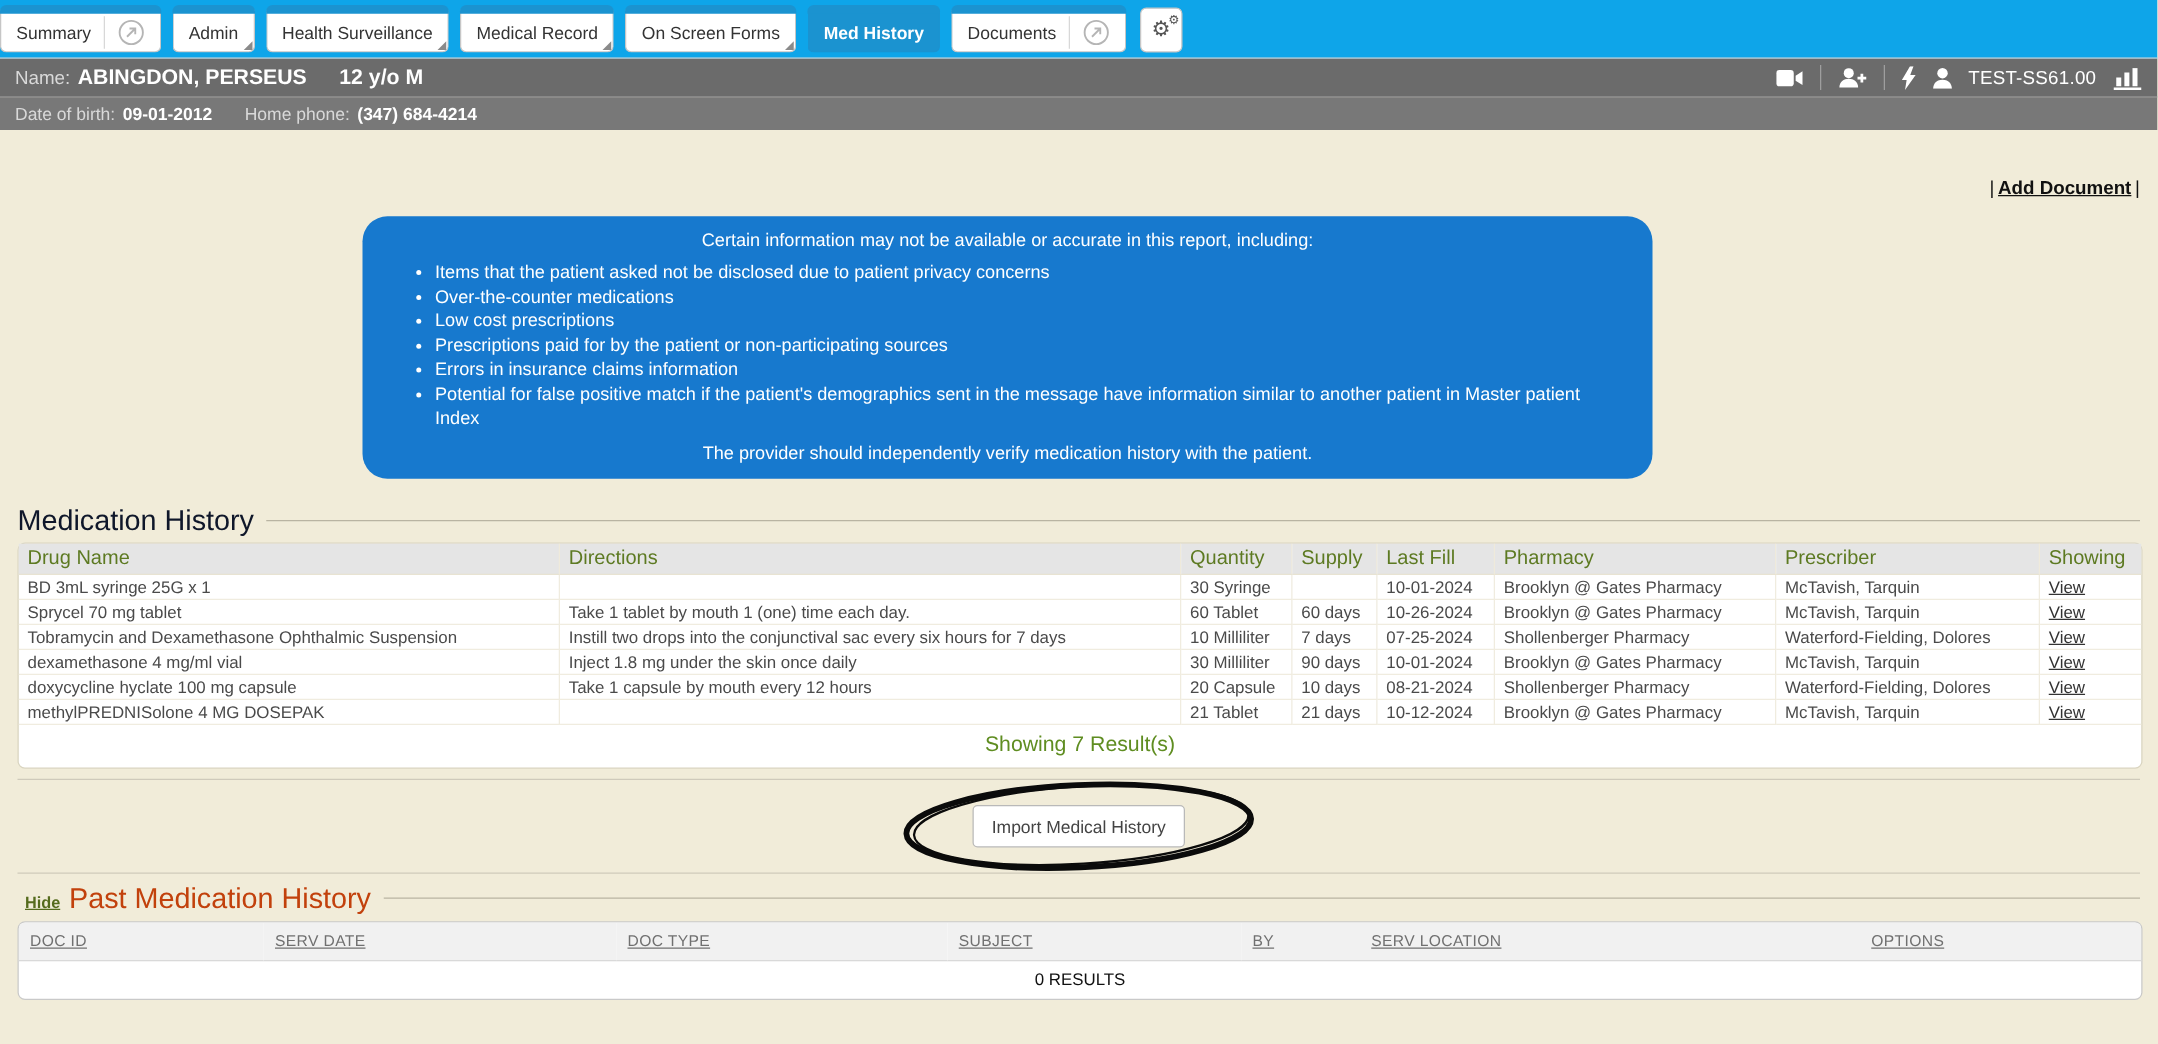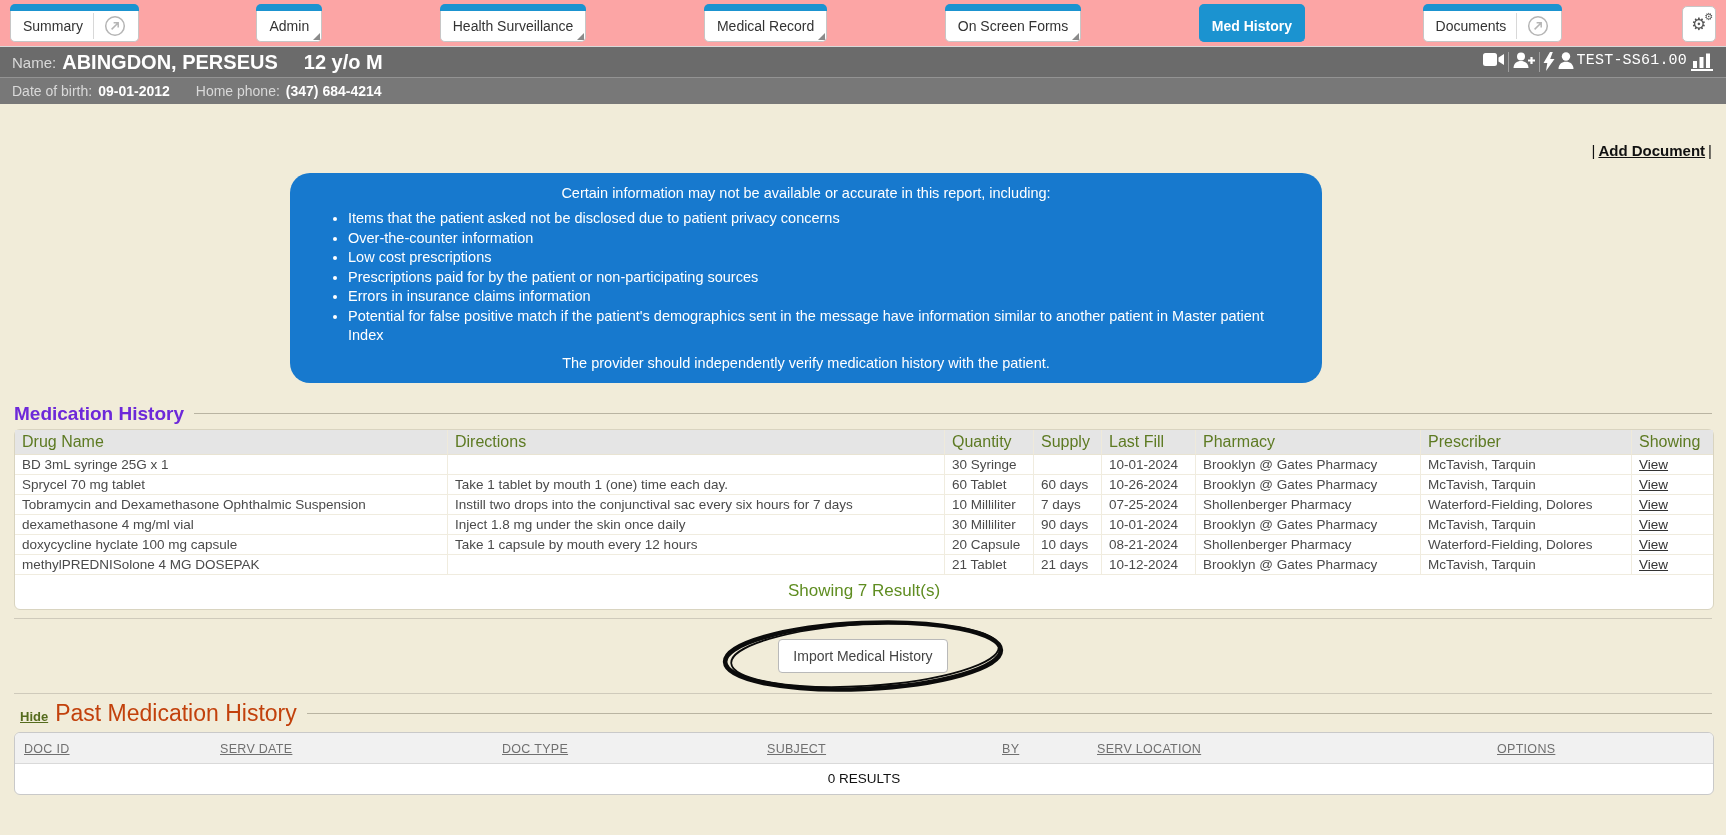--- a/index.html
+++ b/index.html
@@ -13,11 +13,10 @@
 
   
   .tabbar{
-    background:#fca5a5; height:47px;
+    background:#0ea5e9; height:47px;
     display:flex; align-items:flex-end; gap:9px;
-    padding:0 10px 4px 10px;
+    padding:0 10px 4px 0;
     border-bottom:1px solid #d9d9d9;
-    justify-content:space-between;
   }
   .tab{
     position:relative; display:flex; align-items:center;

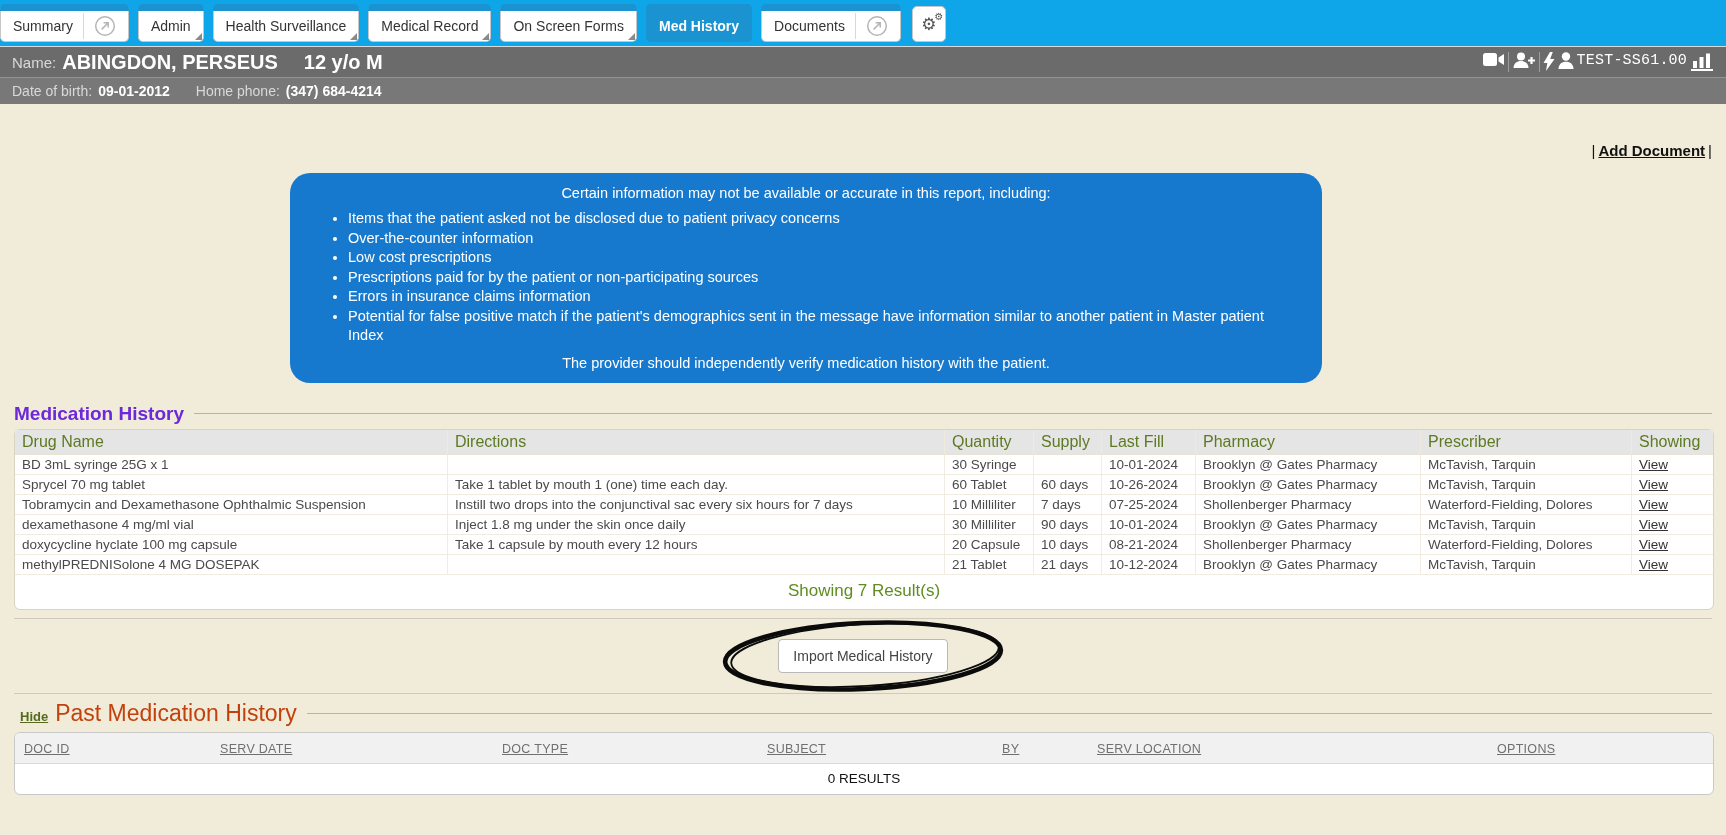--- a/index.html
+++ b/index.html
@@ -58,7 +58,7 @@
   }
   .plabel{ color:#d9d9d9; font-size:15px; margin-right:6px; }
   .pbar2 .plabel{ font-size:14px; }
-  .pvalue{ color:#fff; font-weight:bold; font-size:20px; }
+  .pvalue{ color:#fff; font-weight:bold; font-size:17px; }
   .pbar2 .pvalue{ font-size:14px; }
   .age{ margin-left:26px; }
   .phonegrp{ margin-left:26px; }

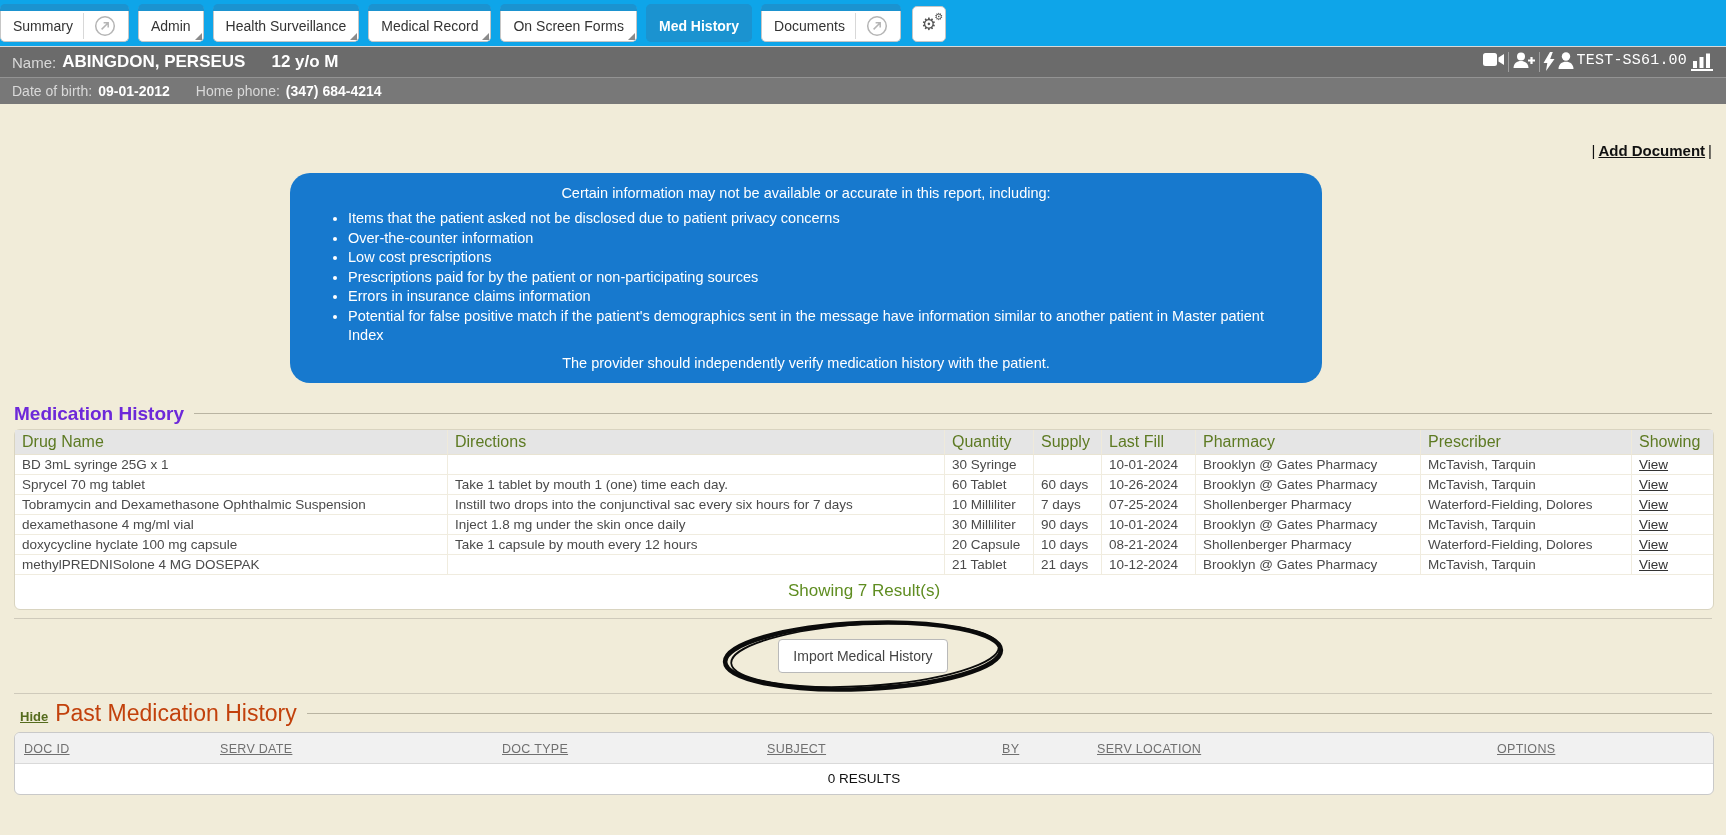--- a/index.html
+++ b/index.html
@@ -62,7 +62,7 @@
   .pbar2 .pvalue{ font-size:14px; }
   .age{ margin-left:26px; }
   .phonegrp{ margin-left:26px; }
-  .pbar-right{ margin-left:auto; display:flex; align-items:flex-start; gap:3px;font-family:Liberation Mono, monospace; }
+  .pbar-right{ margin-left:auto; display:flex; align-items:center; gap:13px; }
   .vsep{ width:1px; height:20px; background:#9e9e9e; }
   .acct{ font-size:15px; font-weight:normal; letter-spacing:.2px; }
   .icon{ display:flex; align-items:center; cursor:pointer; }

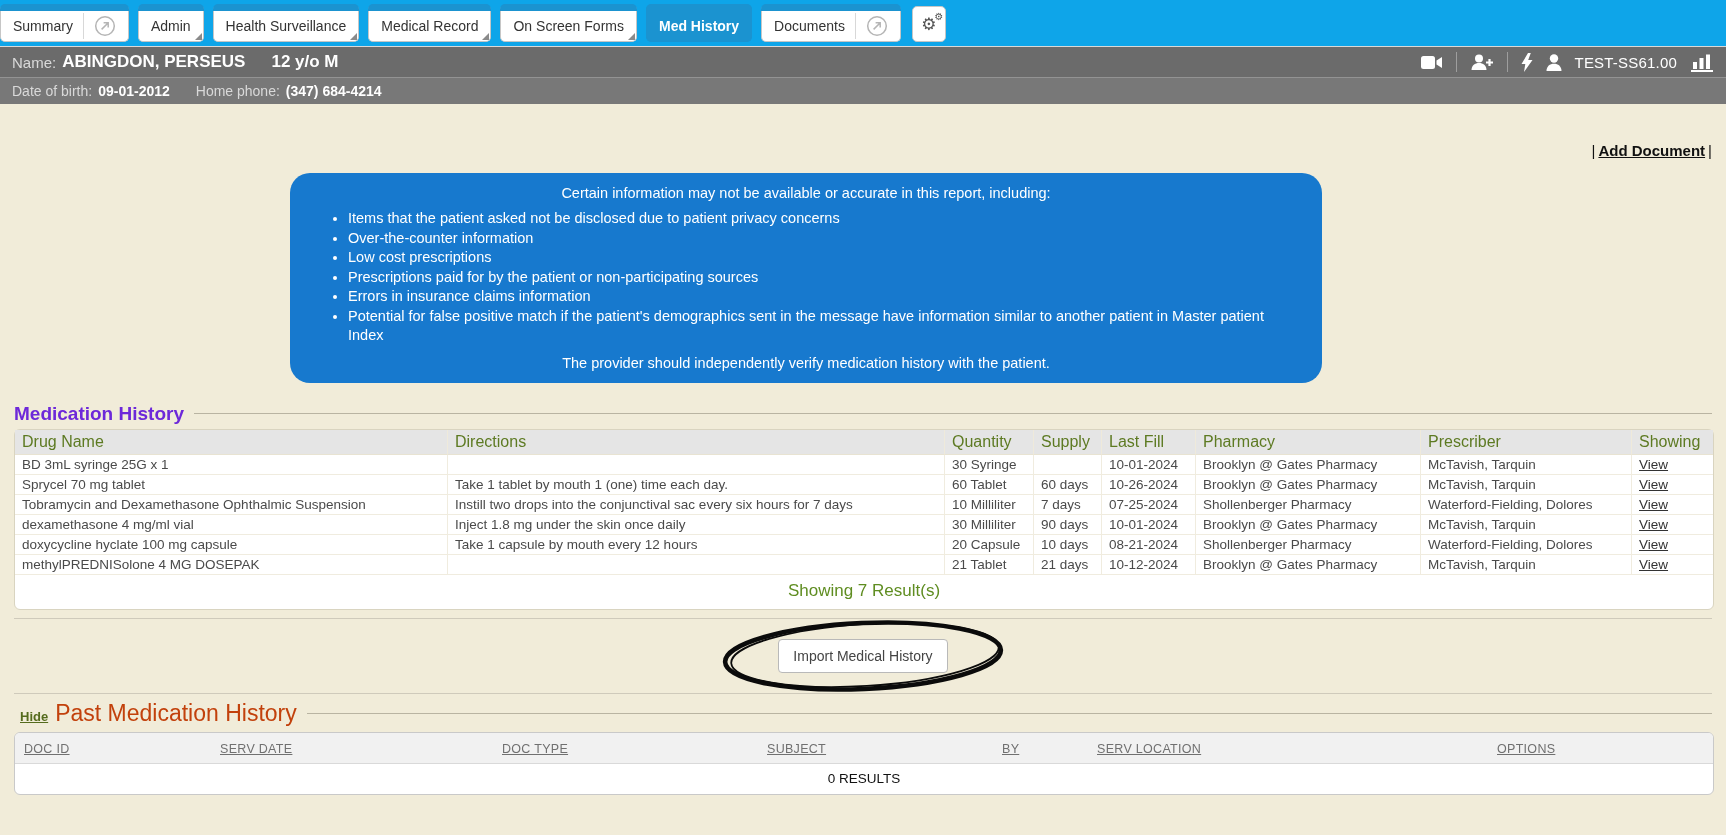--- a/index.html
+++ b/index.html
@@ -235,7 +235,7 @@
     <div class="notice-title">Certain information may not be available or accurate in this report, including:</div>
     <ul>
       <li>Items that the patient asked not be disclosed due to patient privacy concerns</li>
-      <li>Over-the-counter information</li>
+      <li>Over-the-counter medications</li>
       <li>Low cost prescriptions</li>
       <li>Prescriptions paid for by the patient or non-participating sources</li>
       <li>Errors in insurance claims information</li>

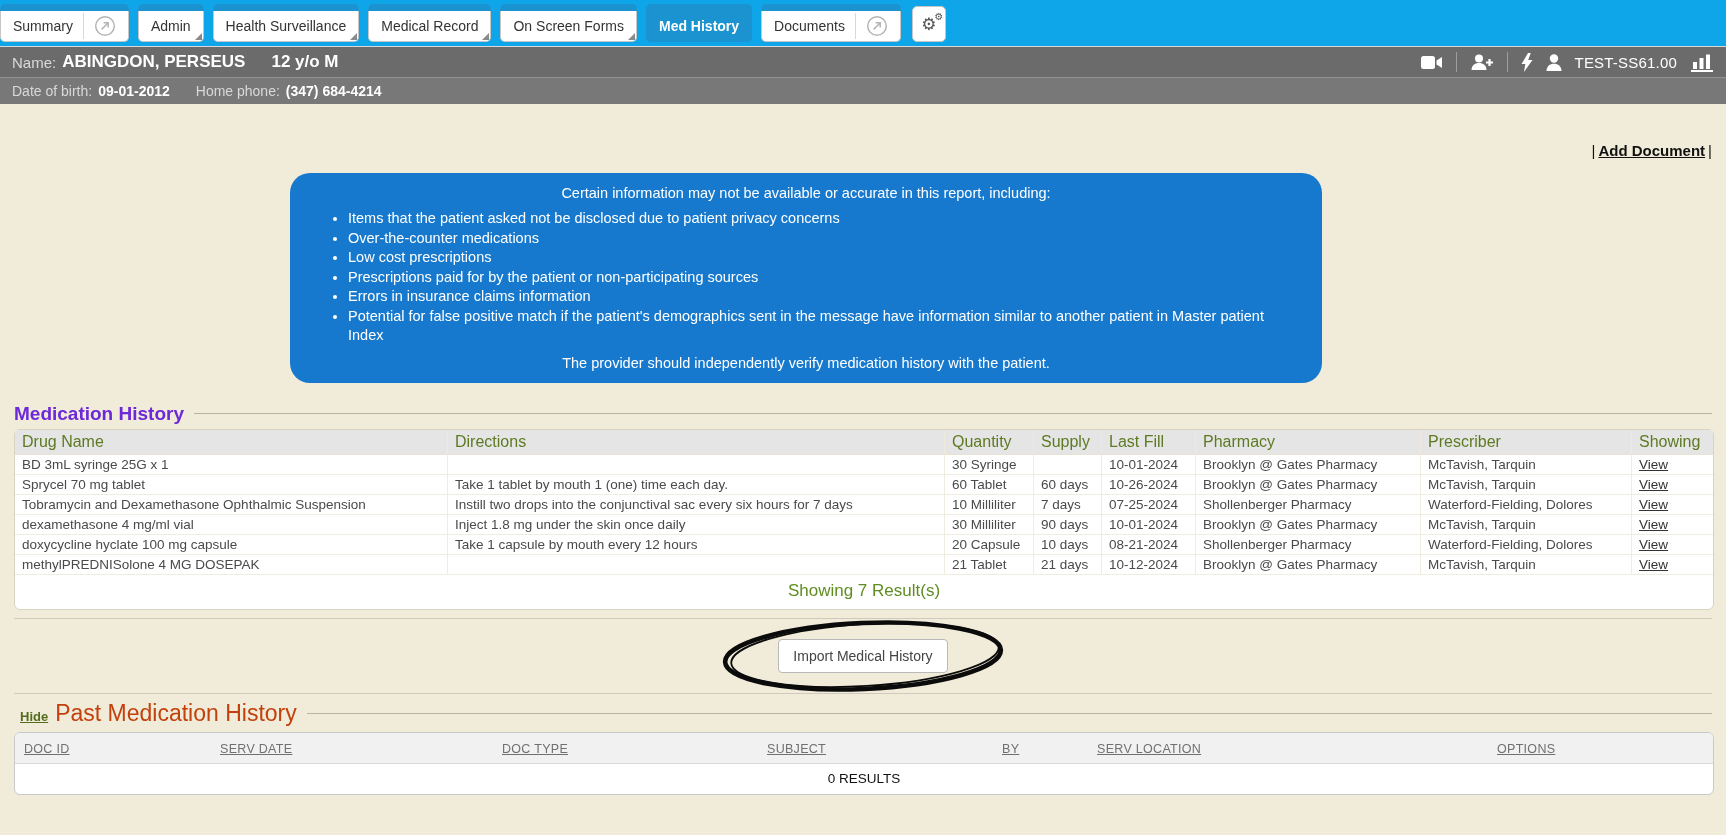--- a/index.html
+++ b/index.html
@@ -82,7 +82,7 @@
   .notice-footer{ text-align:center; margin-top:9px; }
 
   .section-head{ display:flex; align-items:center; margin:20px 0 4px 0; }
-  .section-title{ font-size:19px; font-weight:bold; color:#6d28d9; white-space:nowrap; }
+  .section-title{ font-size:23px; font-weight:normal; color:#0f172a; white-space:nowrap; }
   .head-rule{ flex:1; height:1px; background:#b9b4a2; margin-left:10px; }
 
   table.medtable{

